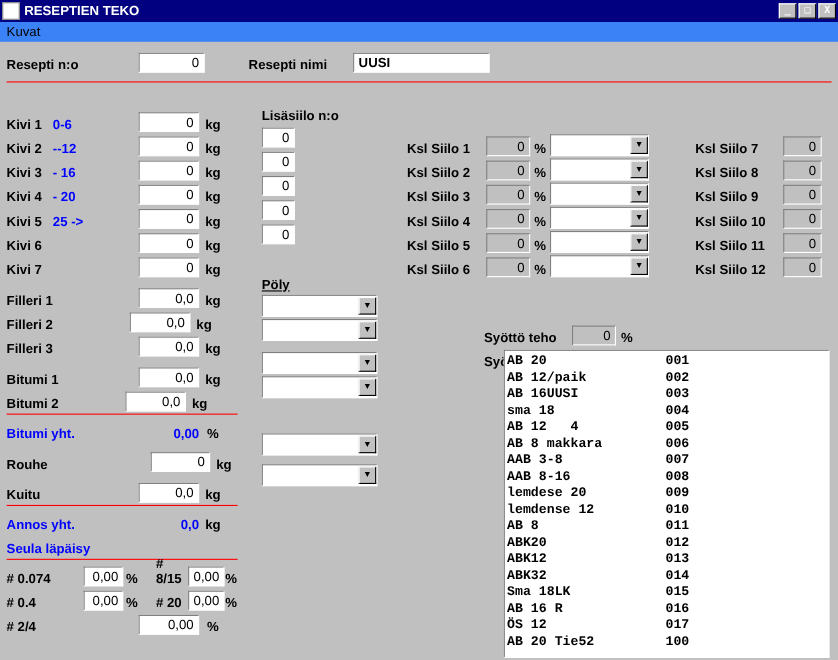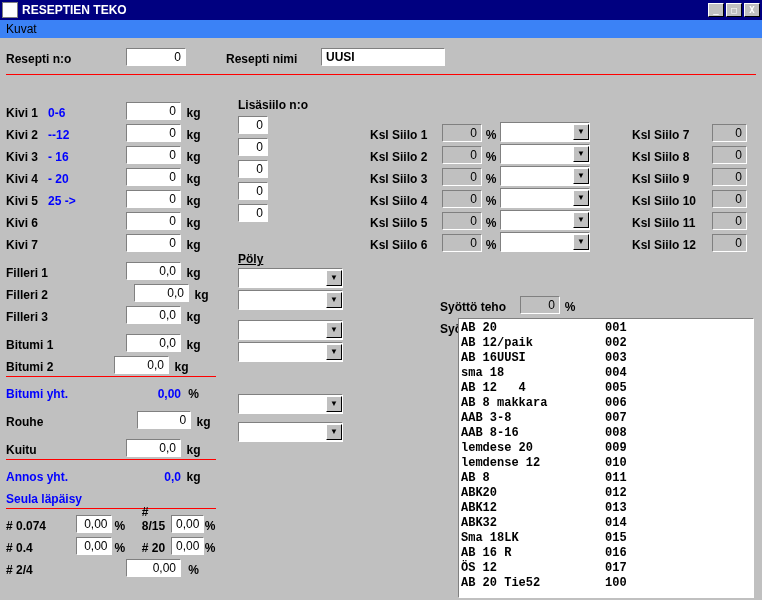--- a/index.html
+++ b/index.html
@@ -196,7 +196,7 @@
           <span class="label-bold" style="width:25px;text-align:center">kg</span>
         </div>
         <div class="row">
-          <span class="label-bold" style="width:128px">Filleri 2</span>
+          <span class="label-bold" style="width:112px">Filleri 2</span>
           <span class="field" style="width:55px">0,0</span>
           <span class="label-bold" style="width:25px;text-align:center">kg</span>
         </div>

